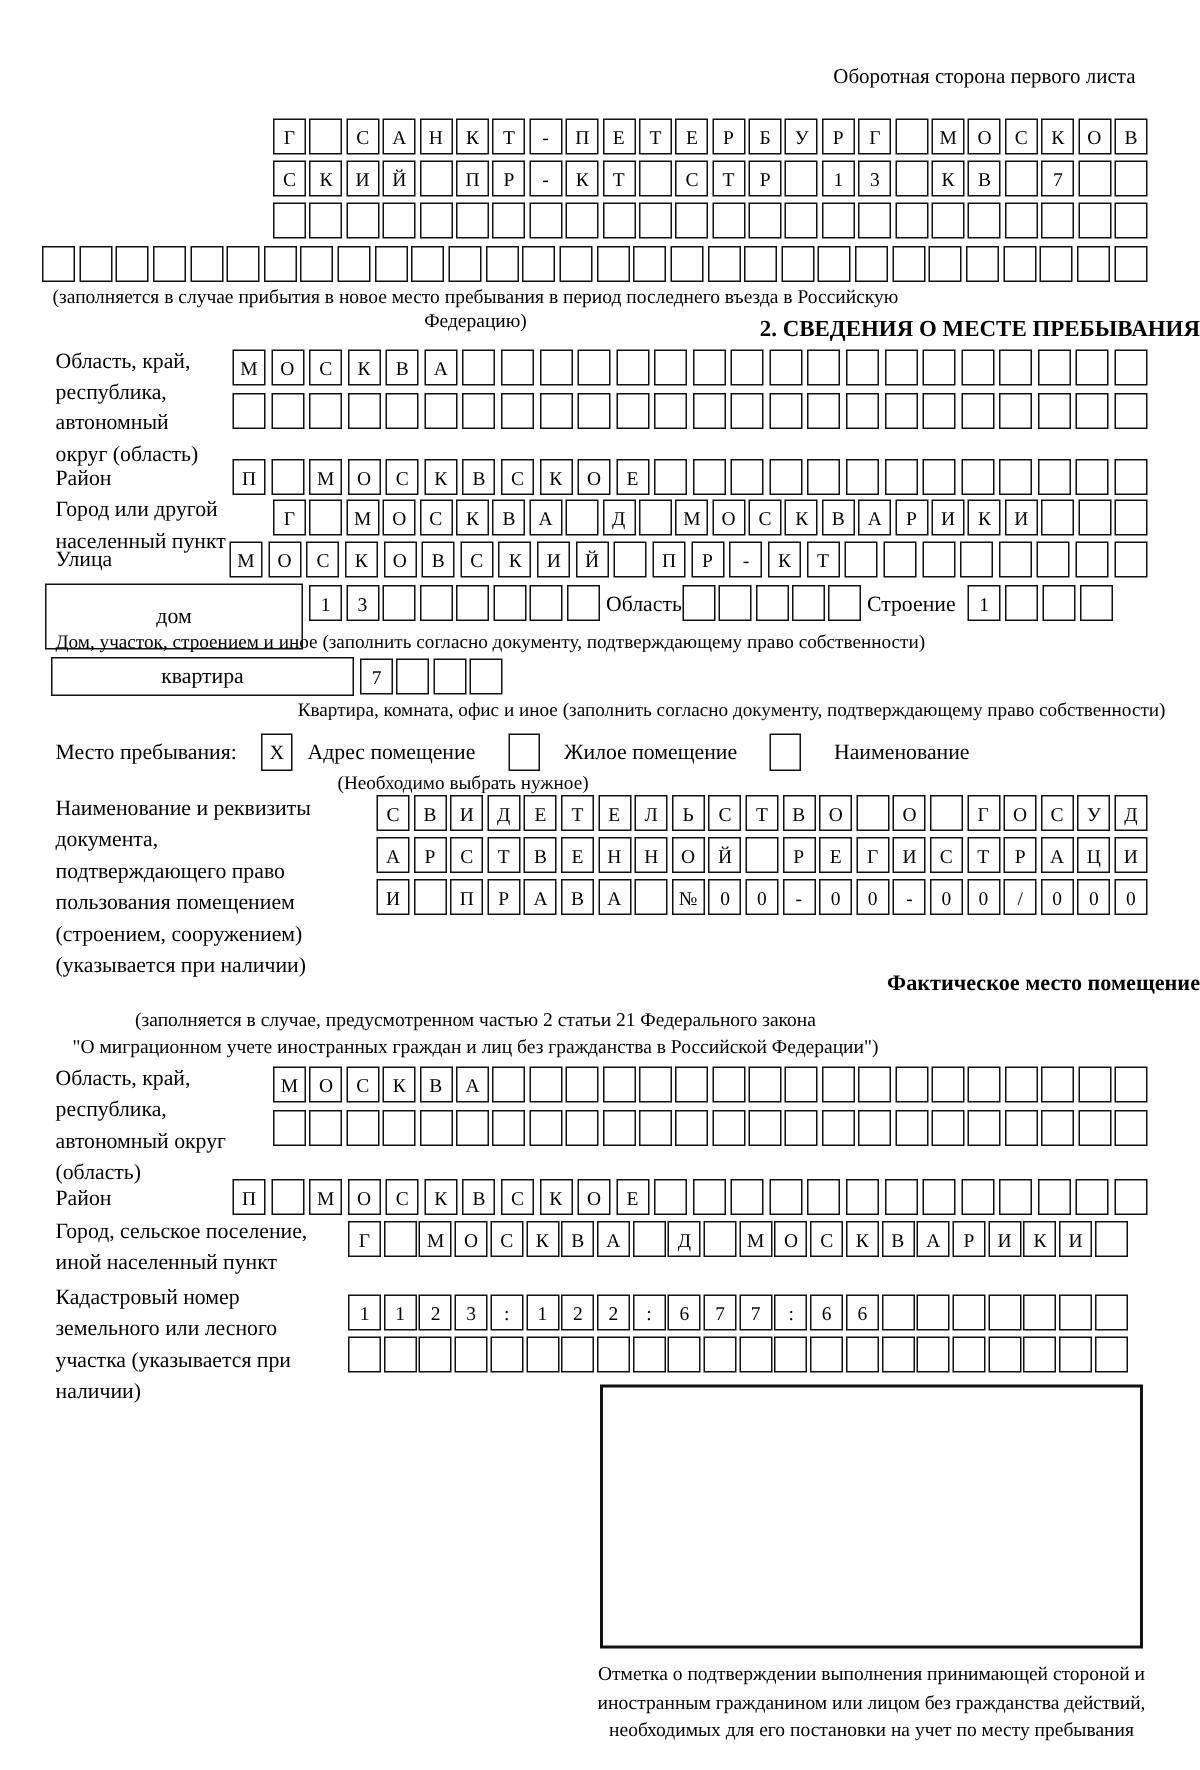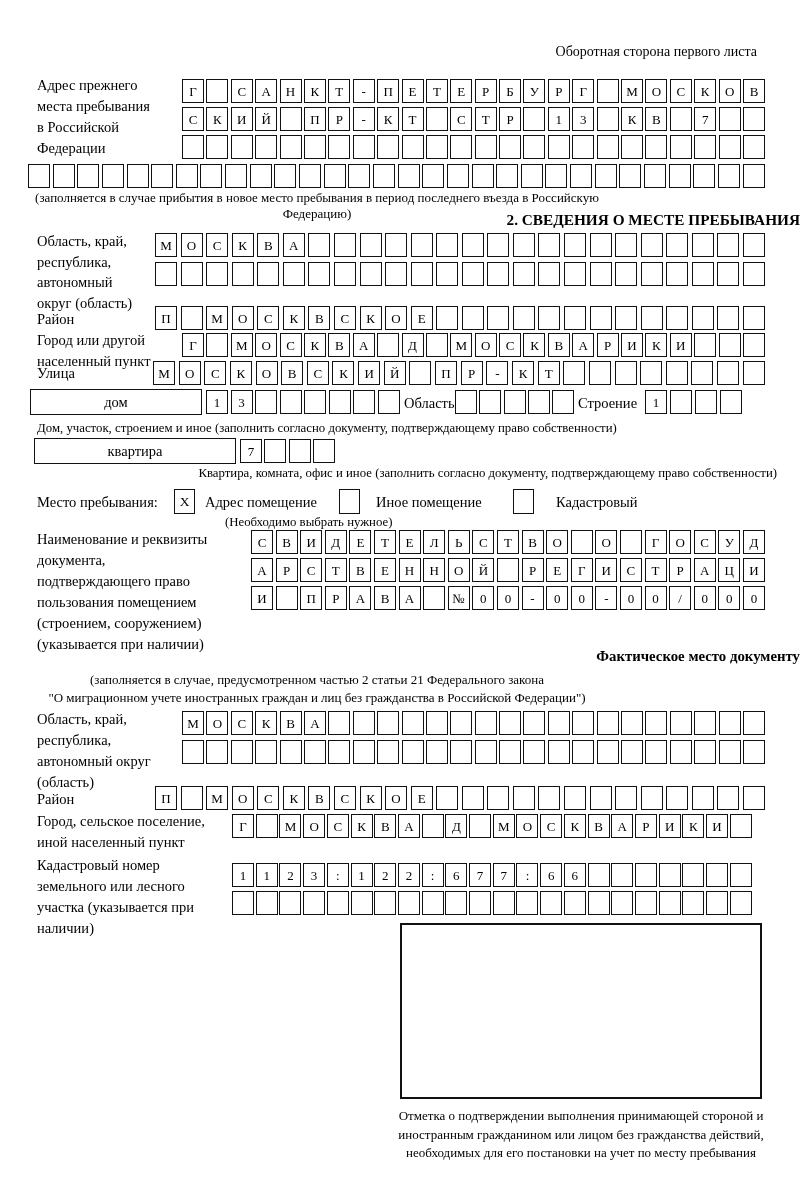--- a/index.html
+++ b/index.html
@@ -34,7 +34,6 @@
 
   <div class="lbl" style="top:24px;right:43px;font-size:14px;">Оборотная сторона первого листа</div>
 
-  <div class="lbl" style="left:37px;top:58px;width:118px;">Адрес прежнего места пребывания в Российской Федерации</div>
   <div class="cellrow" style="left:182px;top:62px;width:583px;">
       <span class="cell">Г</span>
       <span class="cell"></span>

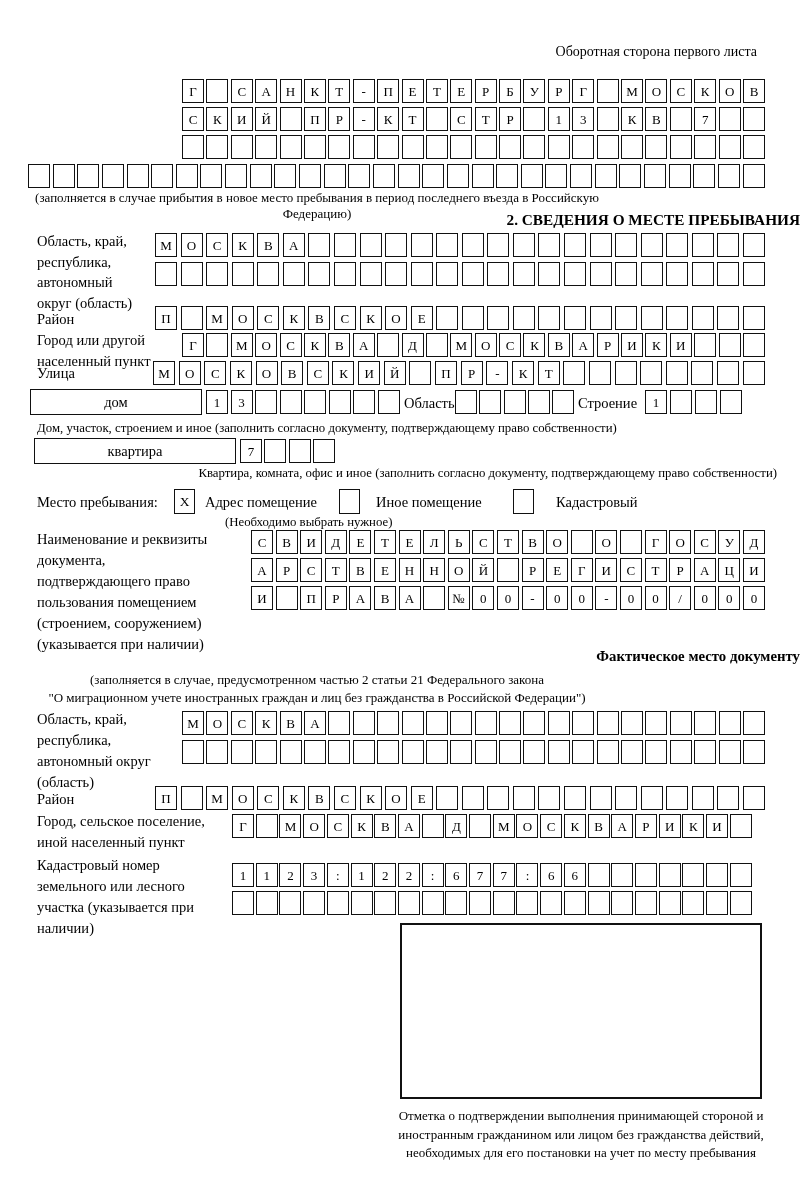--- a/index.html
+++ b/index.html
@@ -286,7 +286,7 @@
       <span class="cell"></span>
     </div>
 
-  <div class="wbox" style="left:30px;top:372px;width:172px;height:26px;">дом</div>
+  <div class="wbox" style="left:30px;top:372px;width:172px;height:44px;">дом</div>
   <div class="cellrow" style="left:206px;top:373px;width:194px;">
       <span class="cell">1</span>
       <span class="cell">3</span>

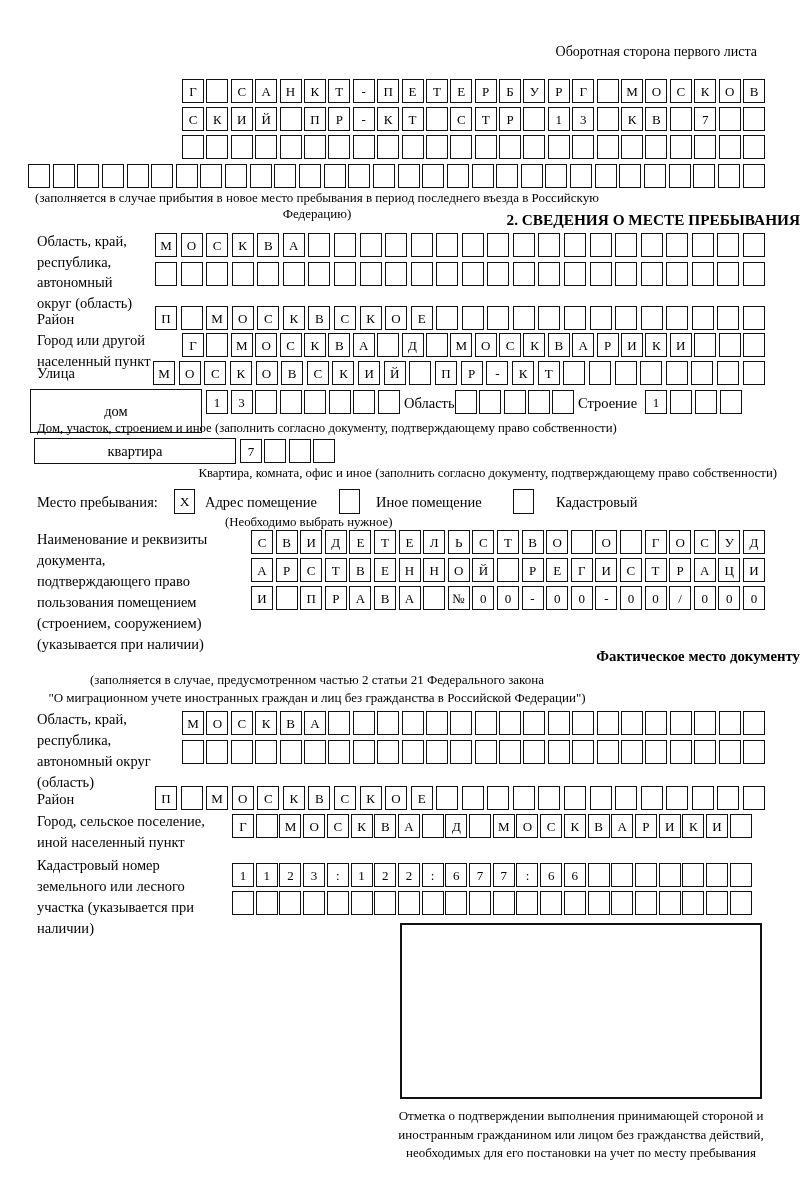--- a/index.html
+++ b/index.html
@@ -327,7 +327,7 @@
   <div class="ckbox" style="left:174px;top:472px;">X</div>
   <div class="lbl" style="left:205px;top:475px;">Адрес помещение</div>
   <div class="ckbox" style="left:339px;top:472px;"></div>
-  <div class="lbl" style="left:376px;top:475px;">Иное помещение</div>
+  <div class="lbl" style="left:376px;top:475px;">Жилое помещение</div>
   <div class="ckbox" style="left:513px;top:472px;"></div>
   <div class="lbl" style="left:556px;top:475px;">Кадастровый</div>
   <div class="cap" style="left:225px;top:497px;width:240px;">(Необходимо выбрать нужное)</div>

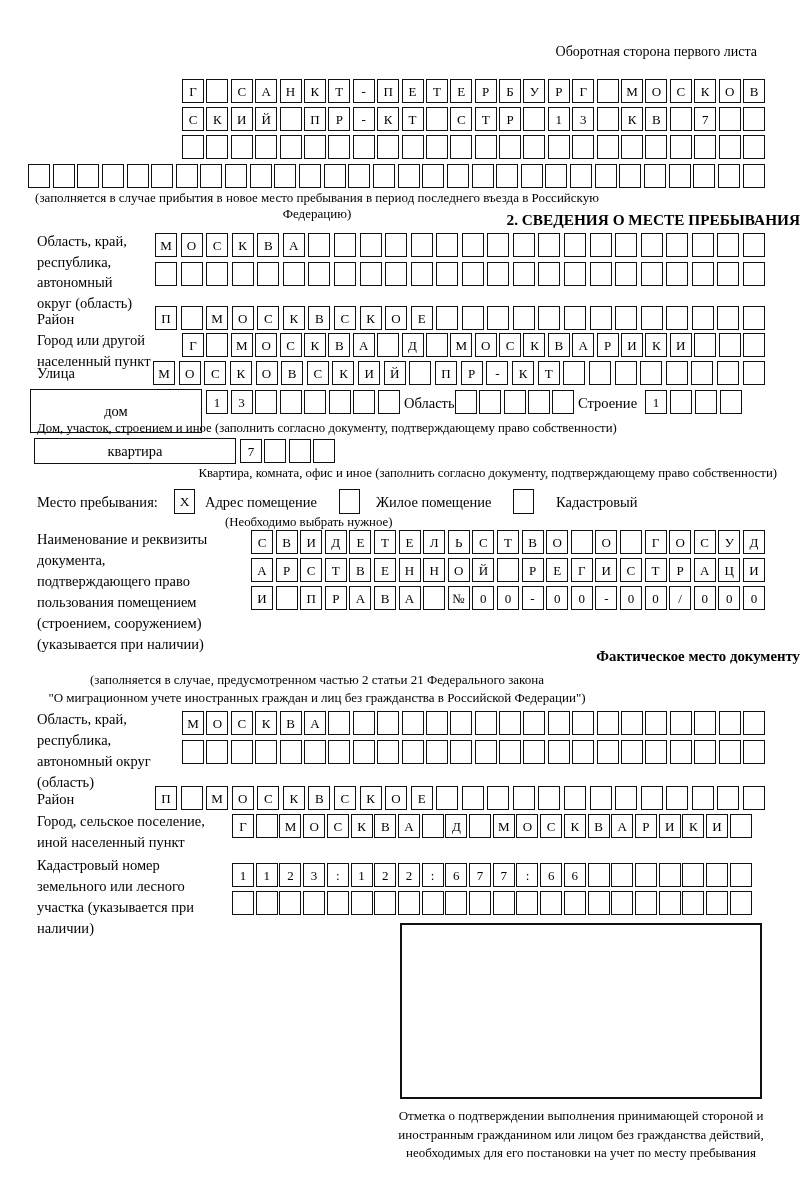--- a/index.html
+++ b/index.html
@@ -329,7 +329,7 @@
   <div class="ckbox" style="left:339px;top:472px;"></div>
   <div class="lbl" style="left:376px;top:475px;">Жилое помещение</div>
   <div class="ckbox" style="left:513px;top:472px;"></div>
-  <div class="lbl" style="left:556px;top:475px;">Кадастровый</div>
+  <div class="lbl" style="left:556px;top:475px;">Наименование</div>
   <div class="cap" style="left:225px;top:497px;width:240px;">(Необходимо выбрать нужное)</div>
 
   <div class="lbl" style="left:37px;top:512px;width:185px;">Наименование и реквизиты документа, подтверждающего право пользования помещением (строением, сооружением) (указывается при наличии)</div>

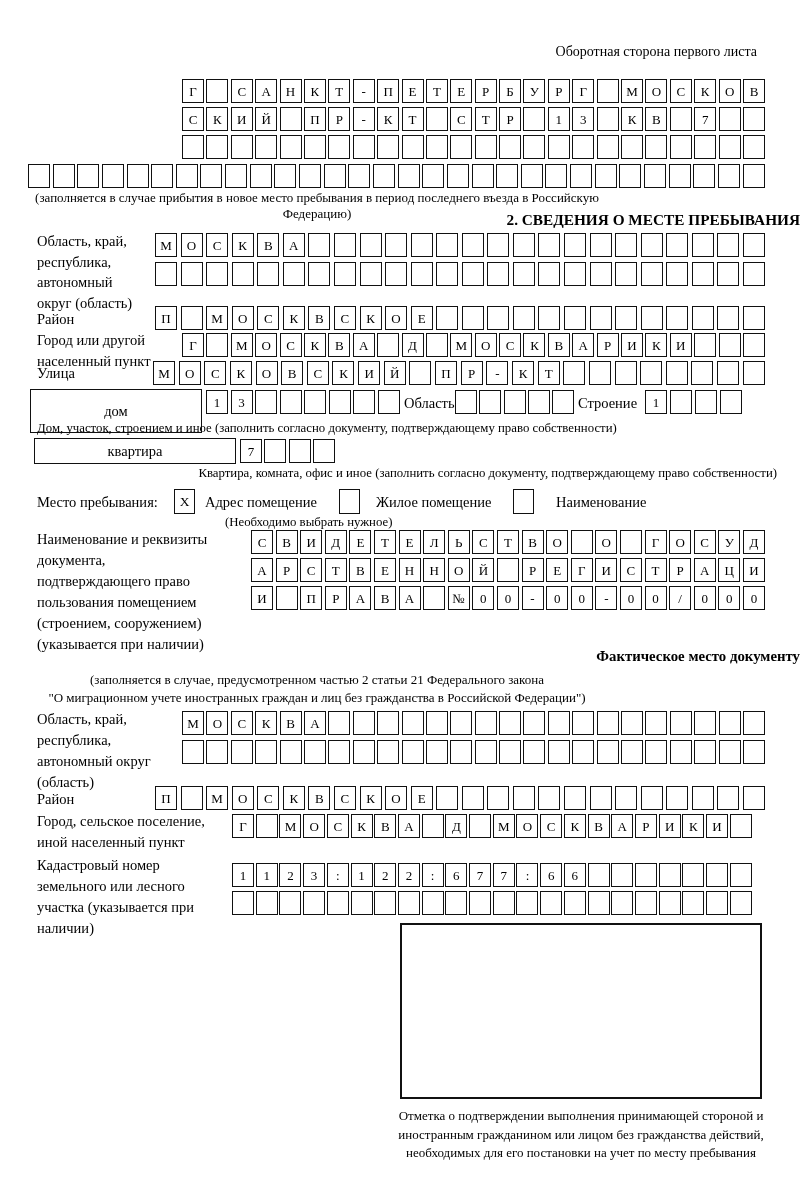--- a/index.html
+++ b/index.html
@@ -403,7 +403,7 @@
       <span class="cell">0</span>
     </div>
 
-  <div class="title" style="top:631px;font-size:14.8px;">Фактическое место документу</div>
+  <div class="title" style="top:631px;font-size:14.8px;">Фактическое место помещение</div>
   <div class="note" style="top:655px;">(заполняется в случае, предусмотренном частью 2 статьи 21 Федерального закона</div>
   <div class="note" style="top:673px;">"О миграционном учете иностранных граждан и лиц без гражданства в Российской Федерации")</div>
 

